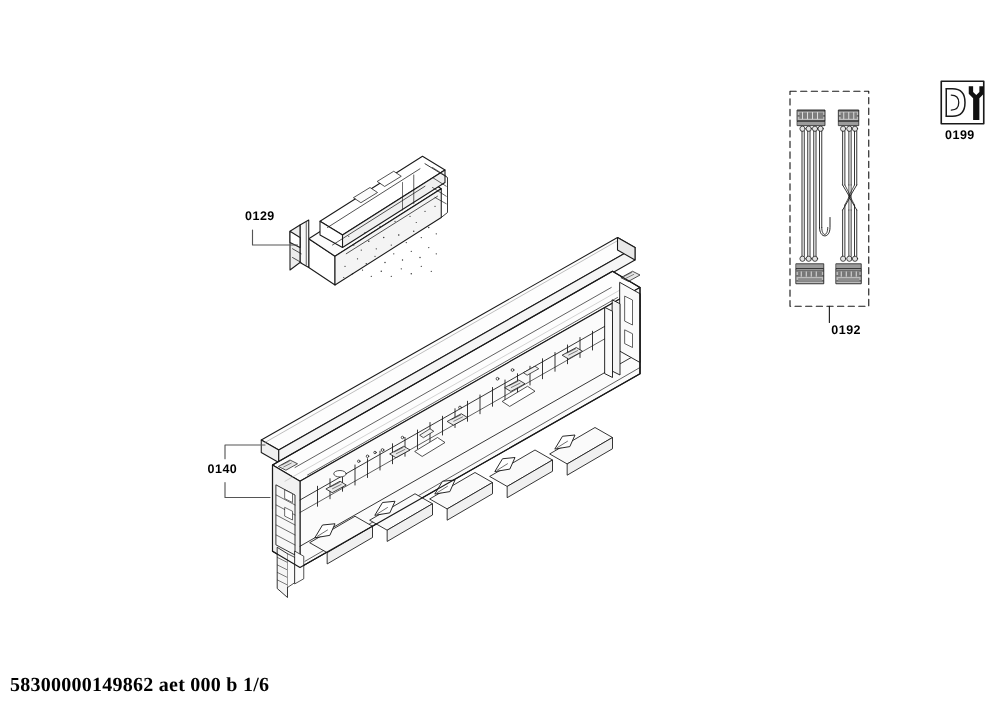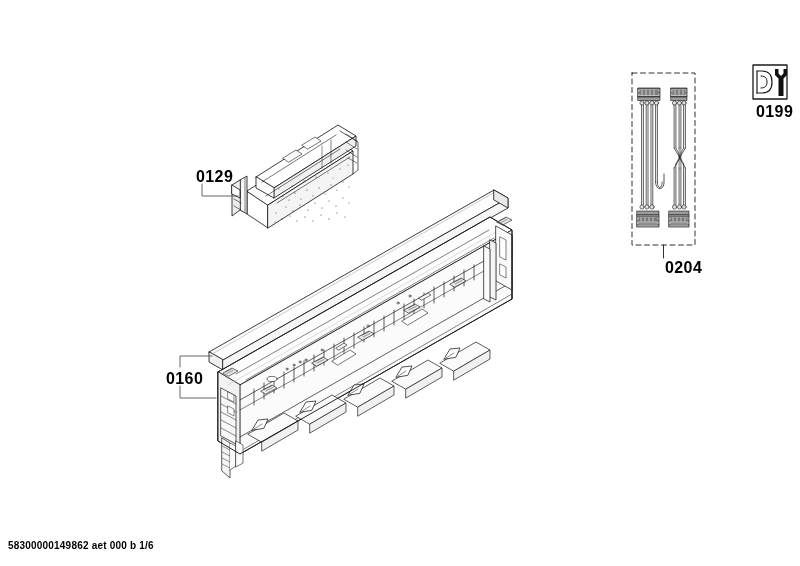--- a/index.html
+++ b/index.html
@@ -29,7 +29,7 @@
   .callout {
     position: absolute;
     font-family: "Liberation Sans", sans-serif;
-    font-size: 16px;
+    font-size: 10px;
     font-weight: bold;
     letter-spacing: 0.4px;
     color: #000000;

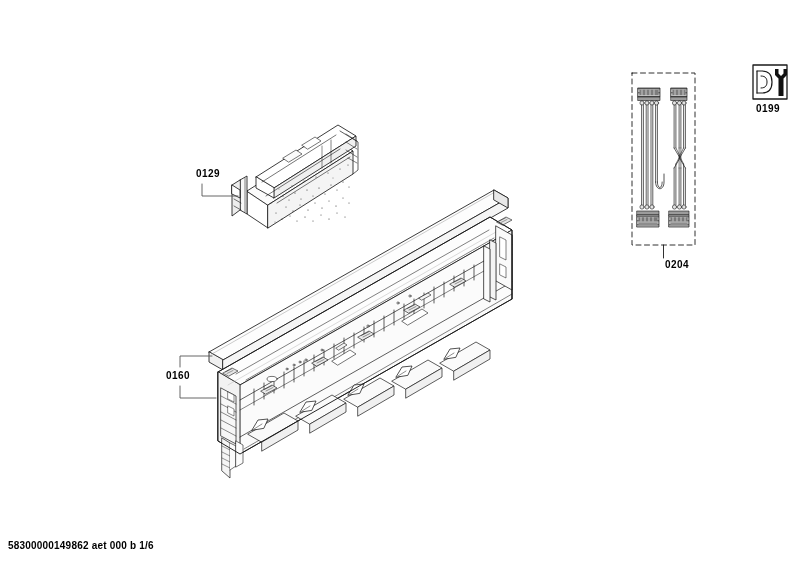--- a/index.html
+++ b/index.html
@@ -417,7 +417,7 @@
 
   <div class="callout" id="label-0120">0160</div>
 
-  <div class="callout" id="label-0109">0204</div>
+  <div class="callout" id="label-0109">0192</div>
 
   <div class="callout" id="label-0199">0199</div>
 

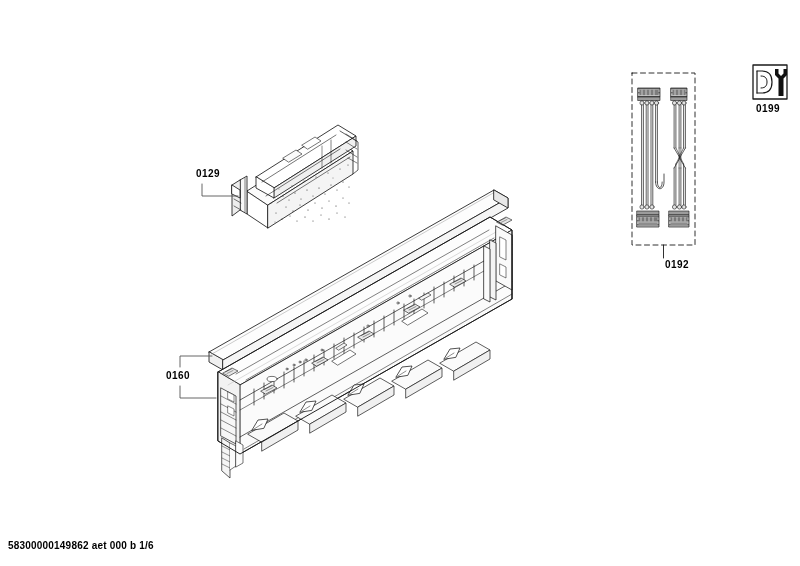--- a/index.html
+++ b/index.html
@@ -415,7 +415,7 @@
 
   <div class="callout" id="label-0102">0129</div>
 
-  <div class="callout" id="label-0120">0160</div>
+  <div class="callout" id="label-0120">0140</div>
 
   <div class="callout" id="label-0109">0192</div>
 

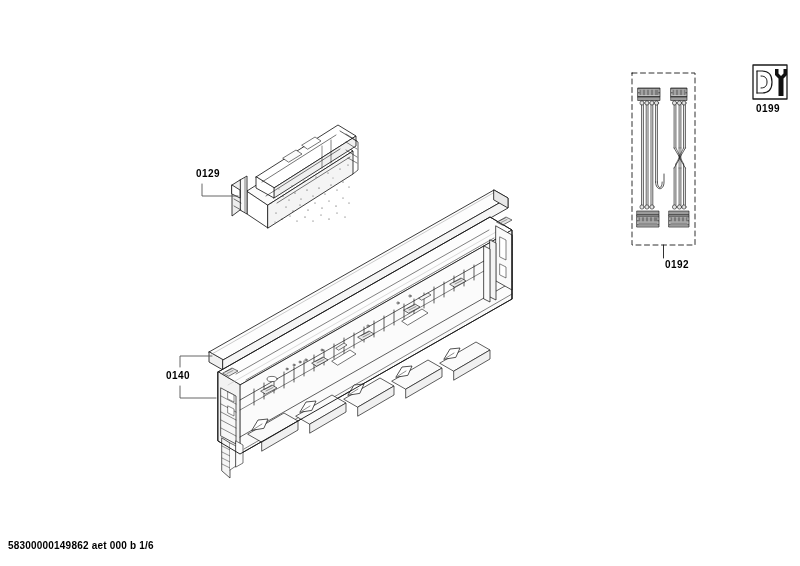--- a/index.html
+++ b/index.html
@@ -45,8 +45,8 @@
     position: absolute;
     left: 8px;
     top: 540px;
-    font-family: Liberation Sans, sans-serif;
-    font-size: 10px;
+    font-family: Liberation Serif, serif;
+    font-size: 16px;
     font-weight: bold;
     letter-spacing: 0.2px;
     color: #000000;

